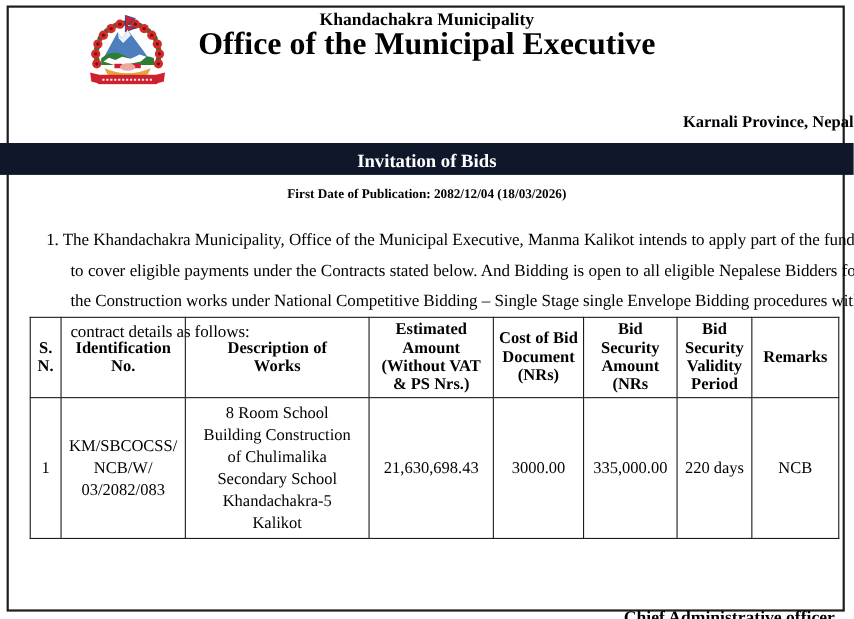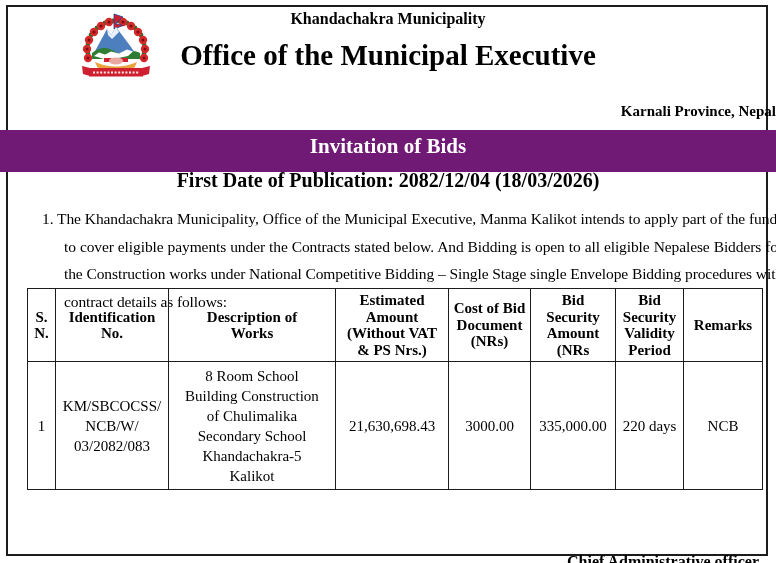--- a/index.html
+++ b/index.html
@@ -24,7 +24,7 @@
     text-align: center; font-size: 16px; font-weight: bold; margin: 0;
   }
   .title-2 {
-    position: absolute; top: 39px; left: 0; right: 0;
+    position: absolute; top: 24px; left: 0; right: 0;
     text-align: center; font-size: 29px; font-weight: bold; margin: 0;
   }
   .addr-1 {

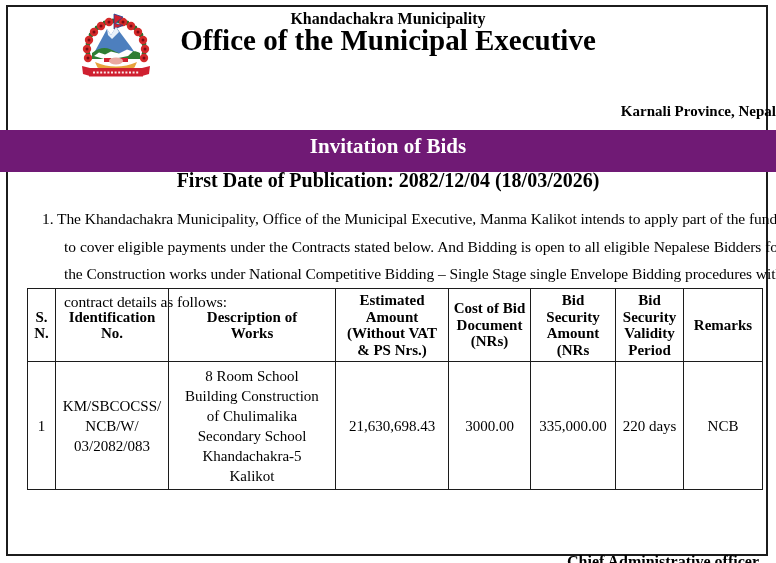--- a/index.html
+++ b/index.html
@@ -37,9 +37,9 @@
   }
   
   .banner {
-    position: absolute; top: 130px; left: 0; width: 776px; height: 42px;
-    background: #701a75; color: #ffffff;
-    text-align: center; font-weight: bold; font-size: 21px; line-height: 33px;
+    position: absolute; top: 130px; left: 0; width: 776px; height: 29px;
+    background: #0f172a; color: #ffffff;
+    text-align: center; font-weight: bold; font-size: 17px; line-height: 33px;
     z-index: 3;
   }
   .pubdate {

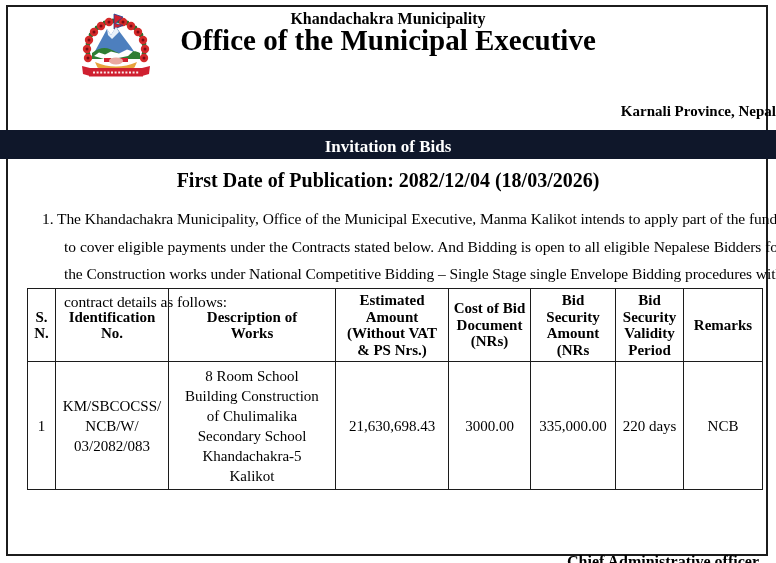--- a/index.html
+++ b/index.html
@@ -44,7 +44,7 @@
   }
   .pubdate {
     position: absolute; top: 169px; left: 0; right: 0;
-    text-align: center; font-weight: bold; font-size: 20px;
+    text-align: center; font-weight: bold; font-size: 12px;
   }
   
   .para {

